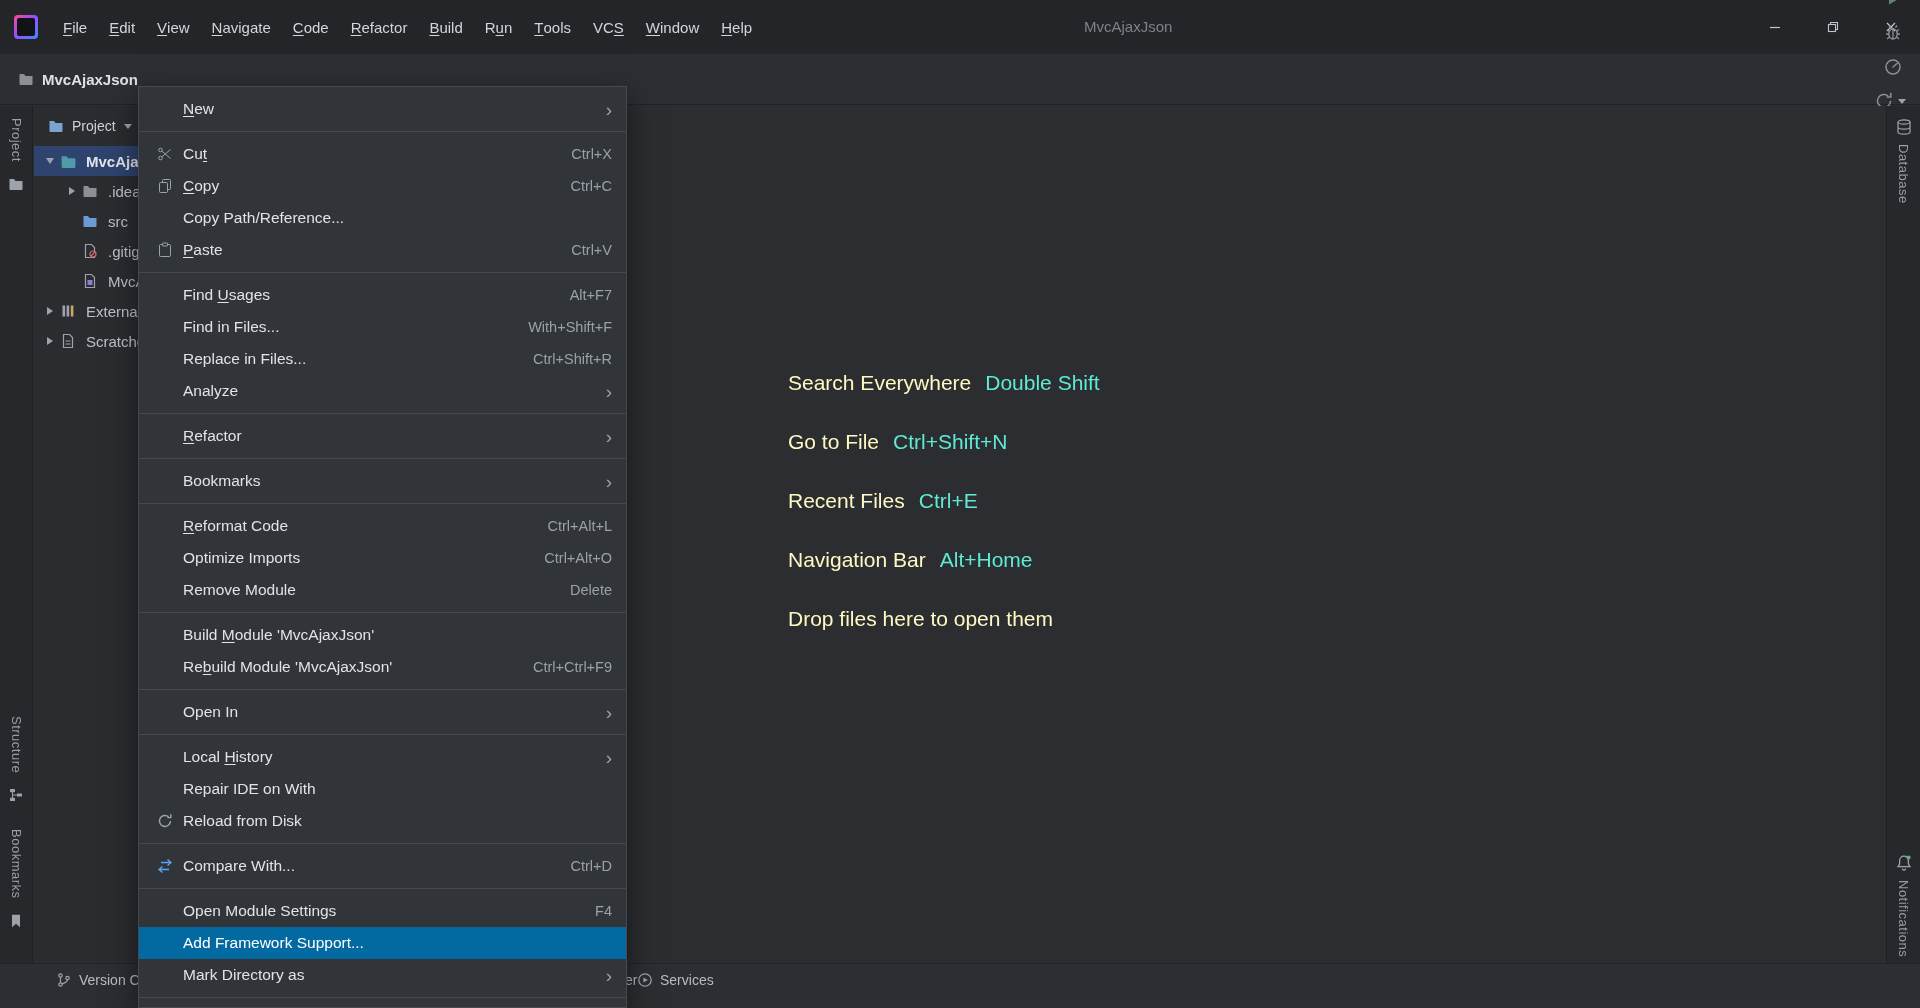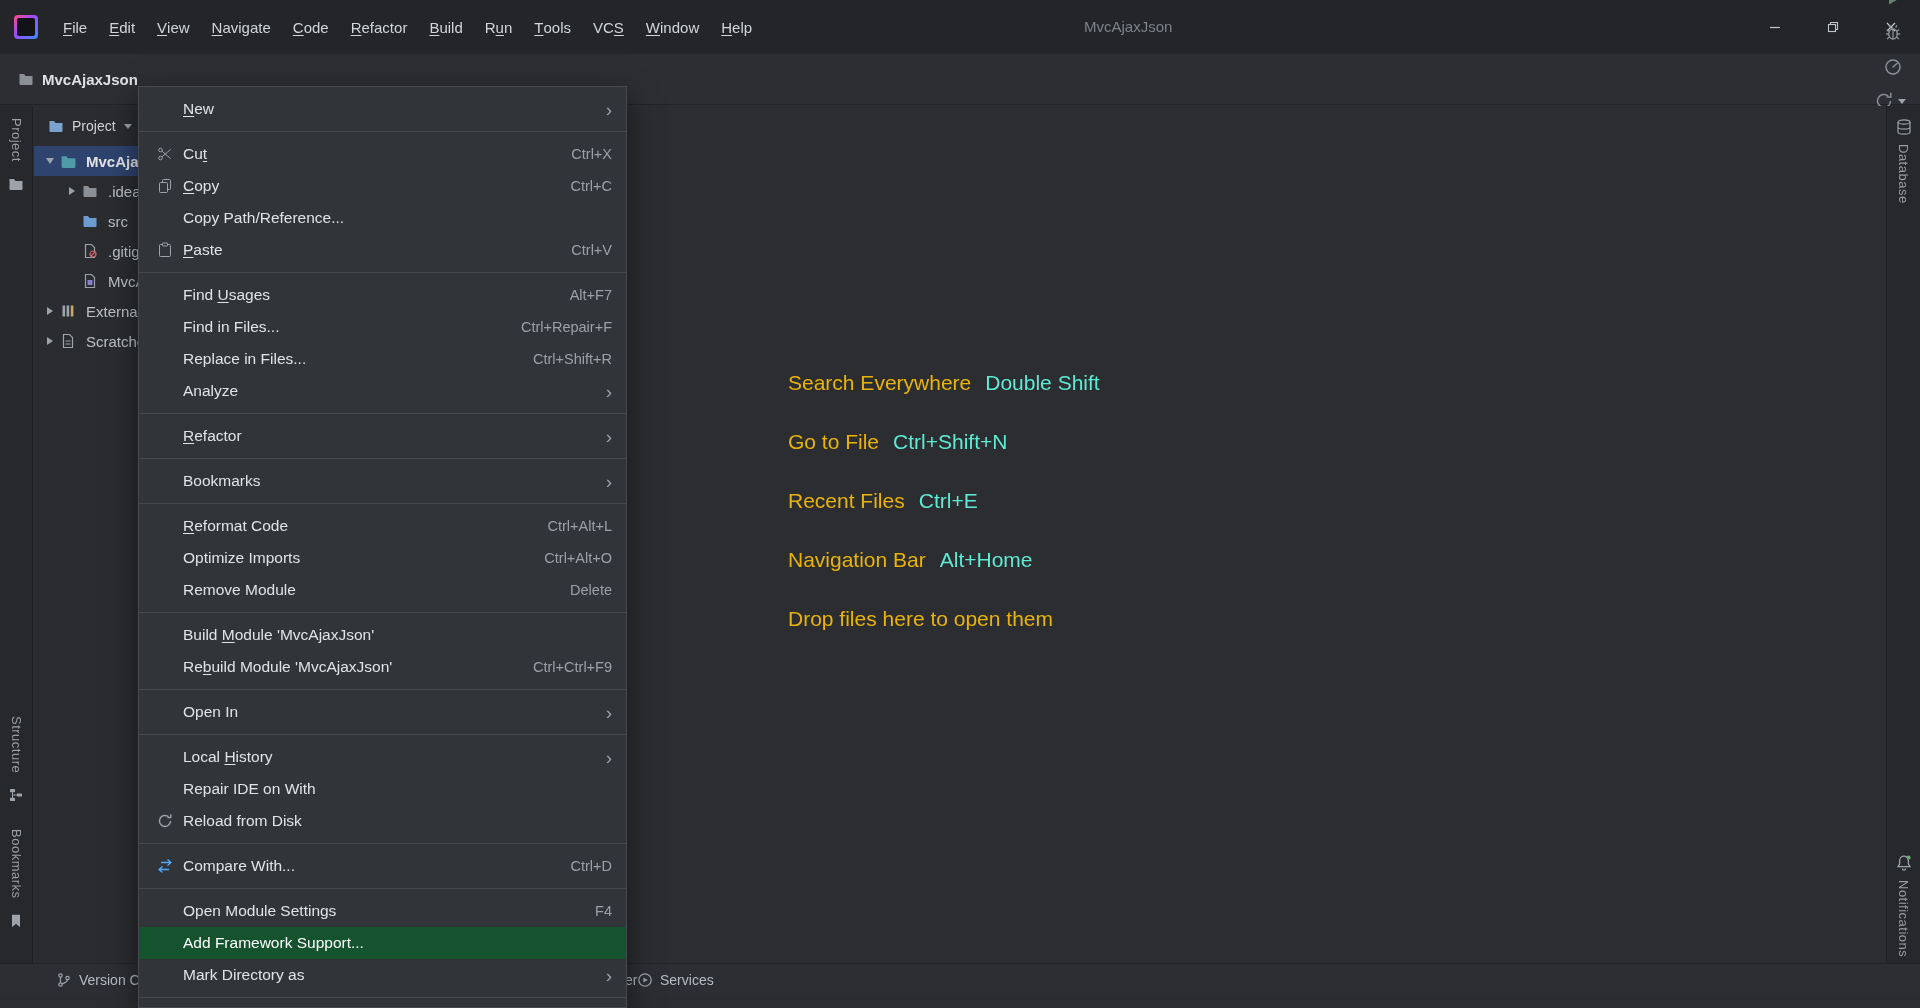--- a/index.html
+++ b/index.html
@@ -473,7 +473,7 @@
       <div class="mrow">
         <span class="mi-icon"></span>
         <span class="mi-label">Find in Files...</span>
-        <span class="mi-right">Ctrl+Repair+F</span>
+        <span class="mi-right">With+Shift+F</span>
       </div>
       <div class="mrow">
         <span class="mi-icon"></span>

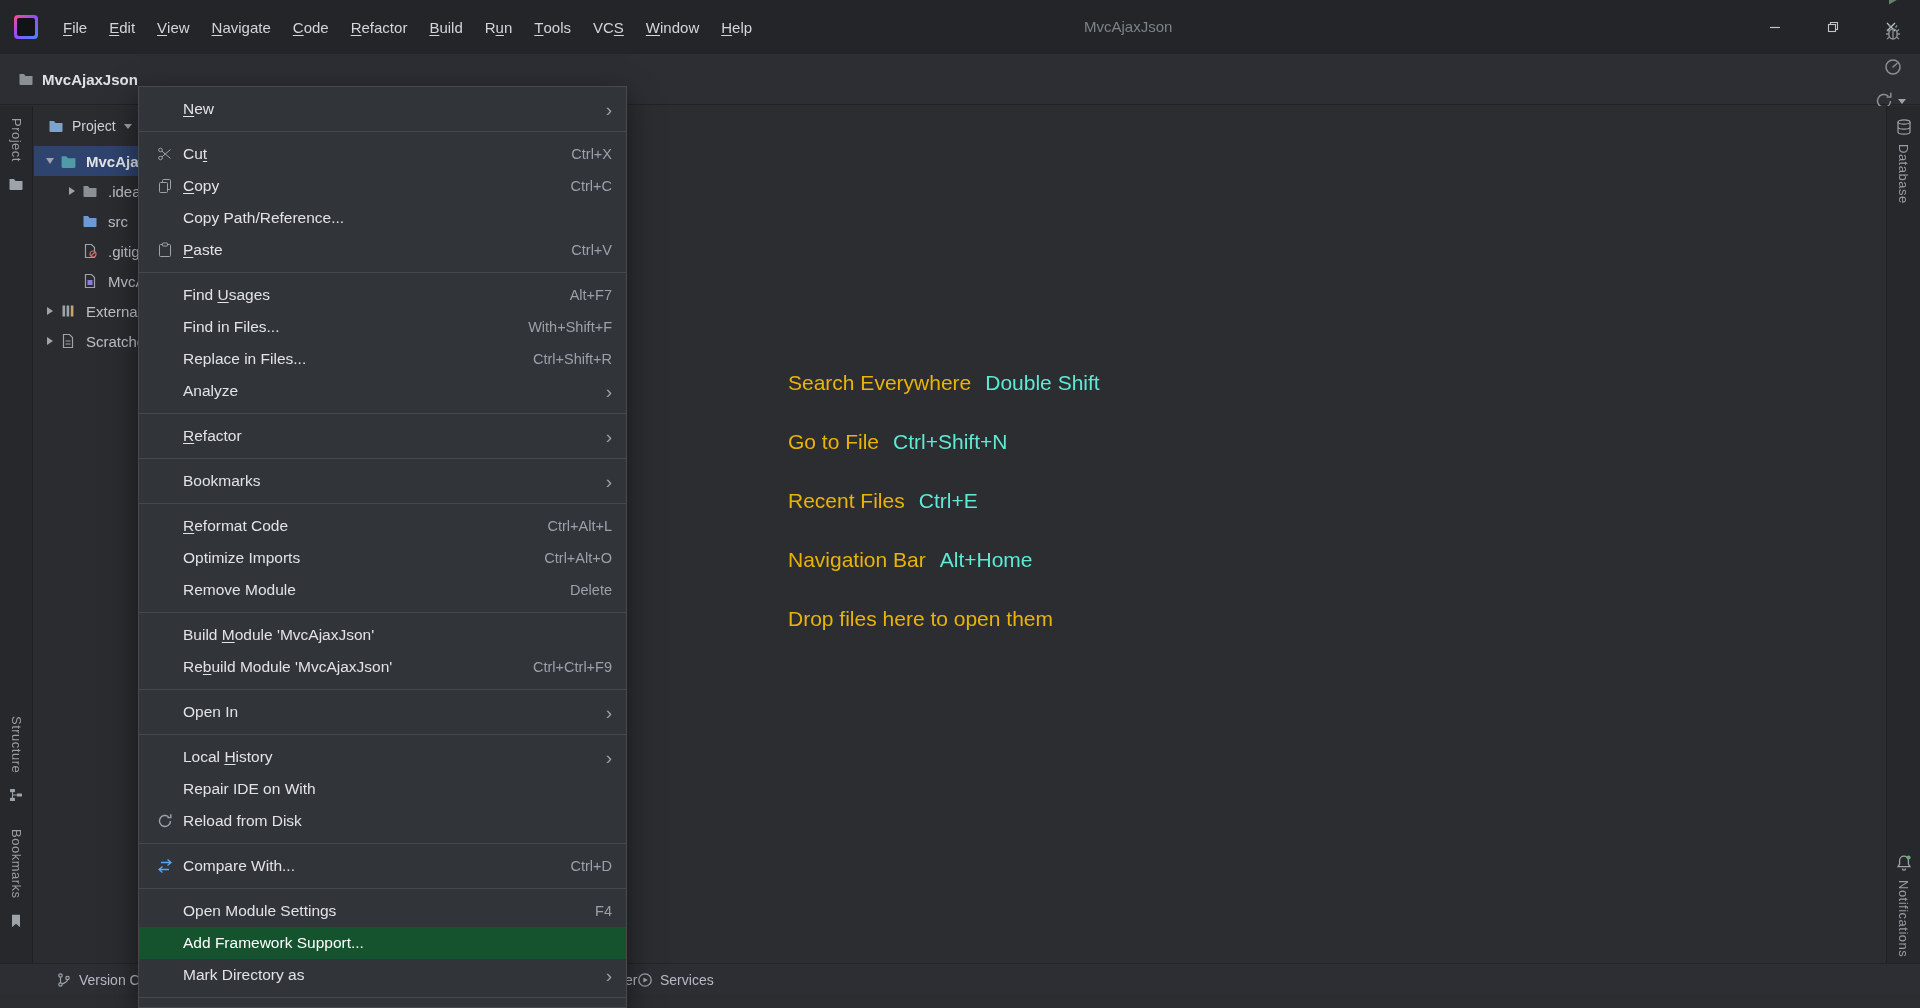--- a/index.html
+++ b/index.html
@@ -62,7 +62,7 @@
   .editor { position:absolute; left:364px; right:34px; top:106px; bottom:45px; background:#2b2d30; }
   .hints { position:absolute; left:424px; top:260px; } 
   .hint-row { display:flex; gap:14px; font-size:21px; height:34px; align-items:center; margin-bottom:25px; }
-  .hint-label { color:#eab308;text-align:right; }
+  .hint-label { color:#fef9c3;text-align:right; }
   .hint-key { color:#5eead4; }
 
   

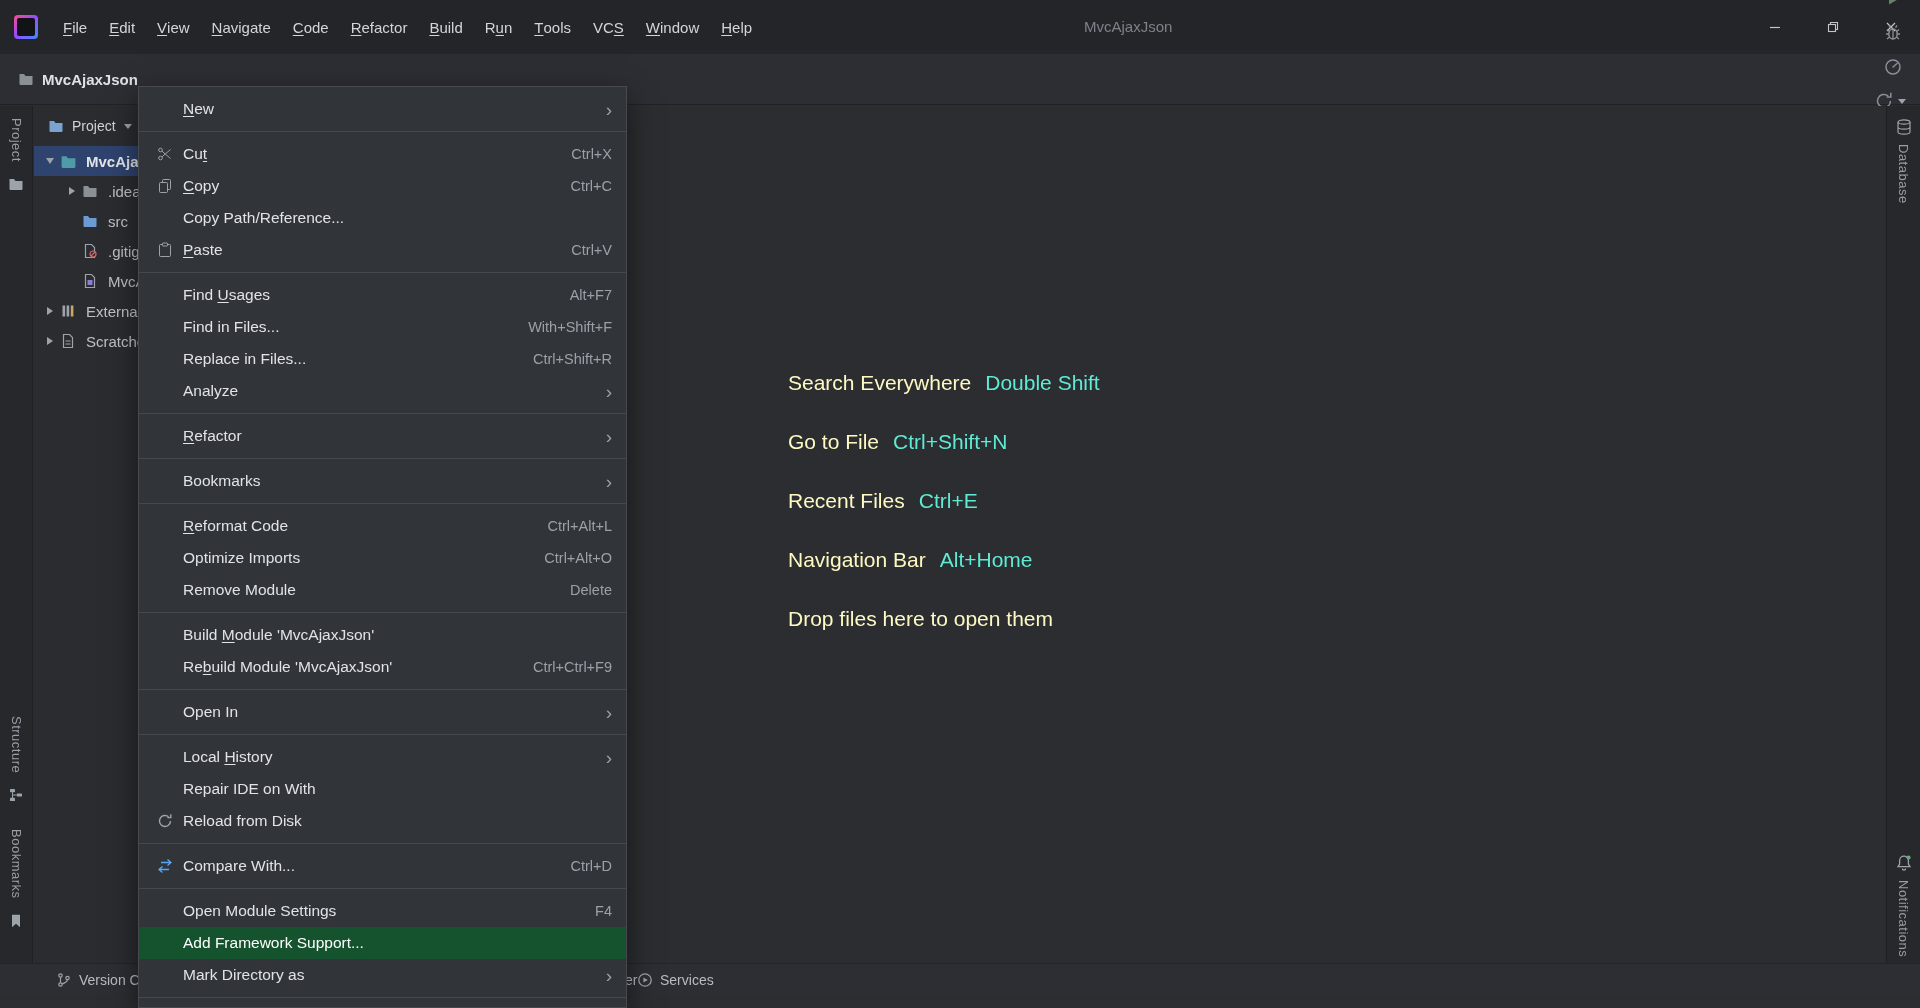--- a/index.html
+++ b/index.html
@@ -70,7 +70,7 @@
                   border:1px solid #47494e; box-shadow:0 10px 28px rgba(0,0,0,.5); z-index:50;
                   padding-top:6px; overflow:hidden; }
   .mrow { height:32px; display:flex; align-items:center; padding:0 14px 0 18px; font-size:15.5px; color:#e1e3e6; }
-  .mrow.hl { background:#14532d; color:#ffffff; }
+  .mrow.hl { background:#0369a1; color:#ffffff; }
   .mi-icon { width:26px; flex:0 0 26px; display:flex; align-items:center; }
   .mi-right { margin-left:auto; color:#9ca1a9; font-size:14.5px; }
   .mi-sub { margin-left:auto; color:#9ca1a9; font-size:19px; line-height:1; }

